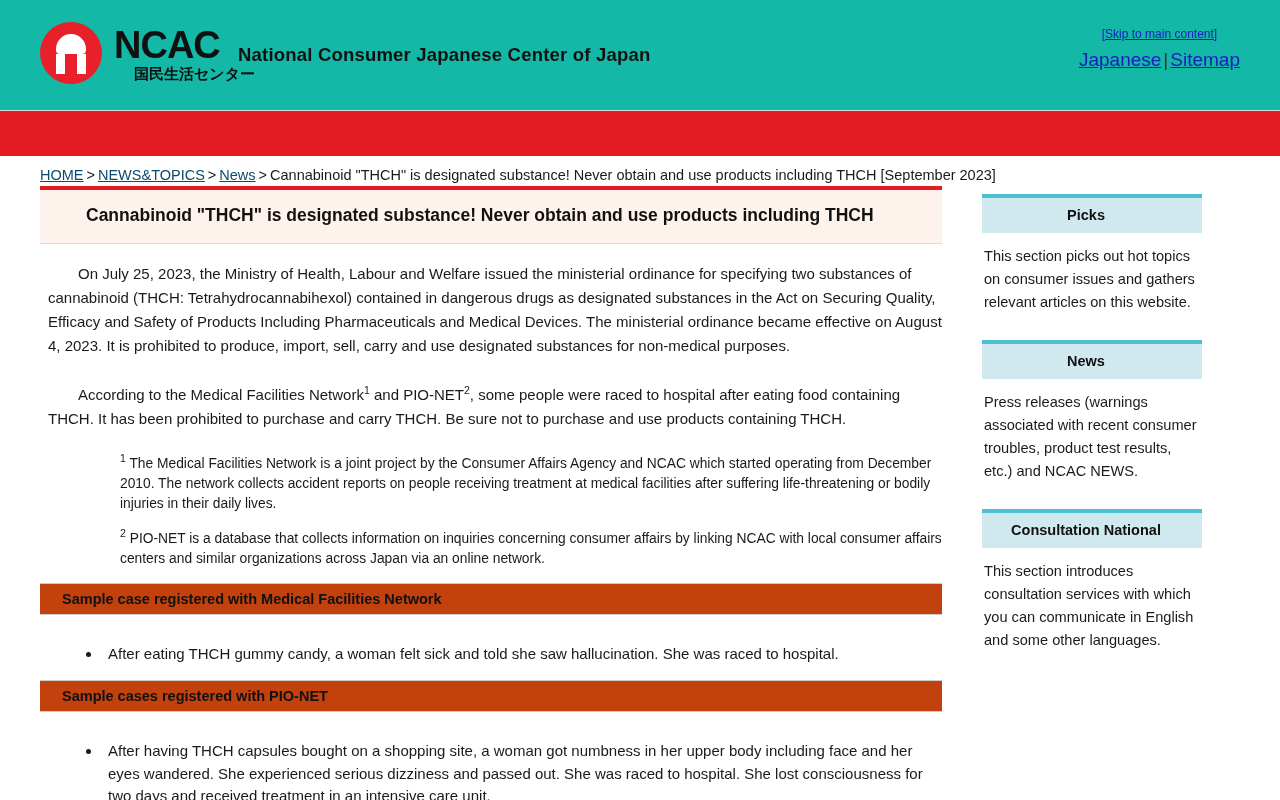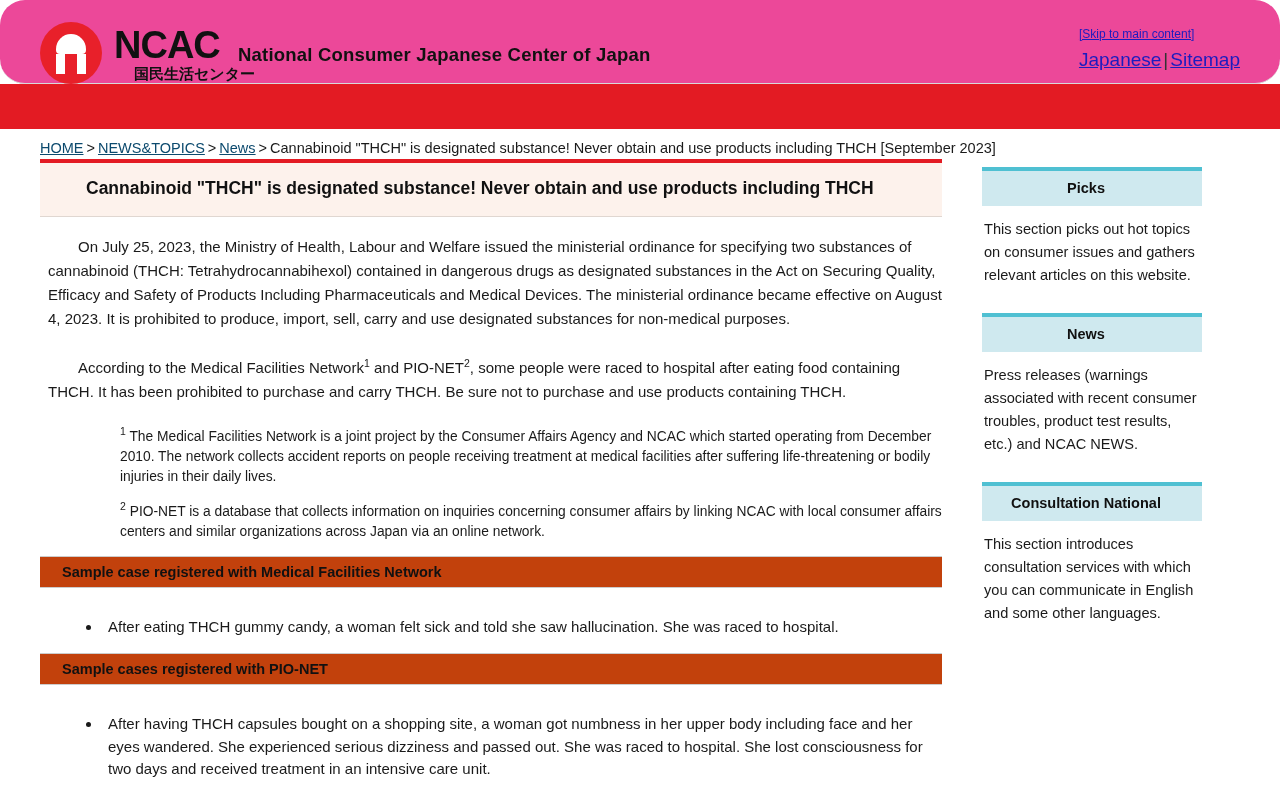--- a/index.html
+++ b/index.html
@@ -17,10 +17,9 @@
   
   .site-header {
     position: relative;
-    height: 84px;
+    height: 111px;
     border-bottom: 1px solid #d9d9d9;
-    background: #ec4899;
-    border-radius: 25px;
+    background: #14b8a6;
   }
   .logo-block {
     position: absolute;

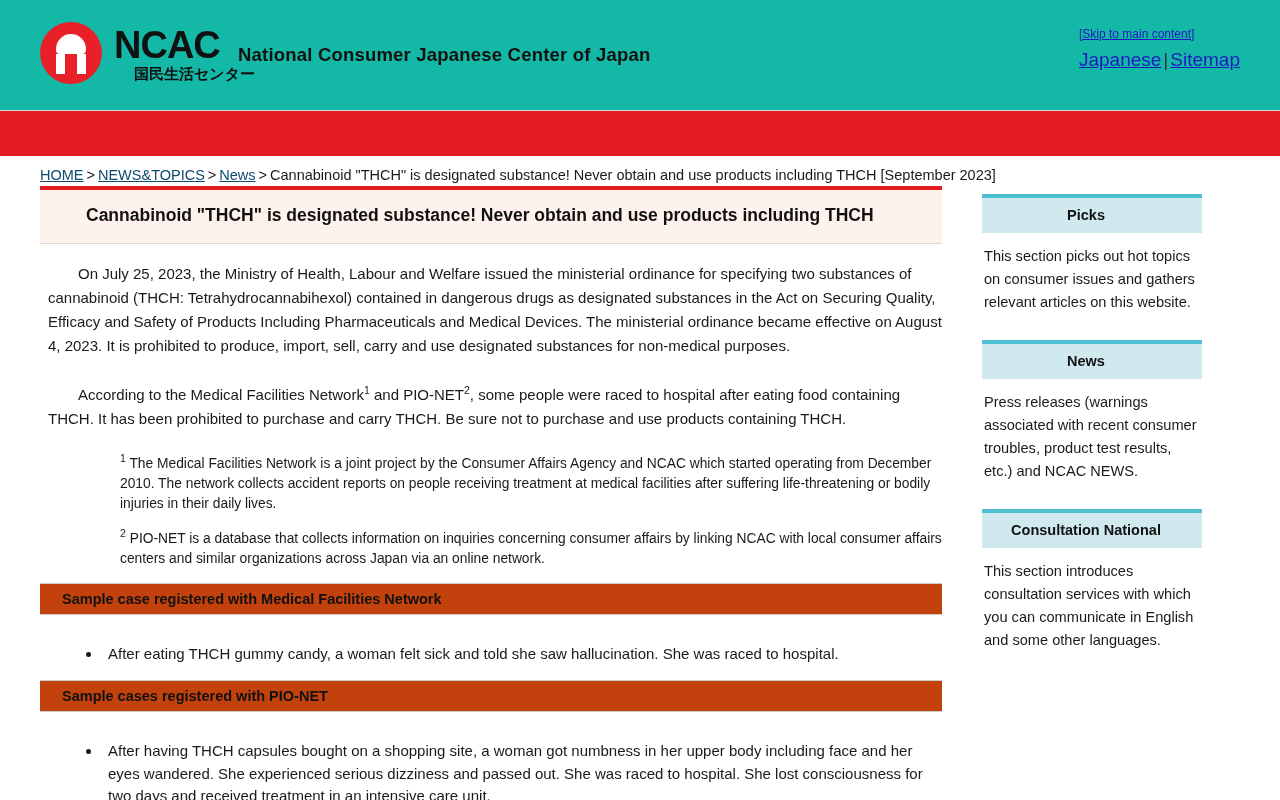--- a/index.html
+++ b/index.html
@@ -89,7 +89,7 @@
     position: absolute;
     right: 40px;
     top: 26px;
-    text-align: left;
+    text-align: center;
     font-size: 13.5px;
   }
   .skip-link {

